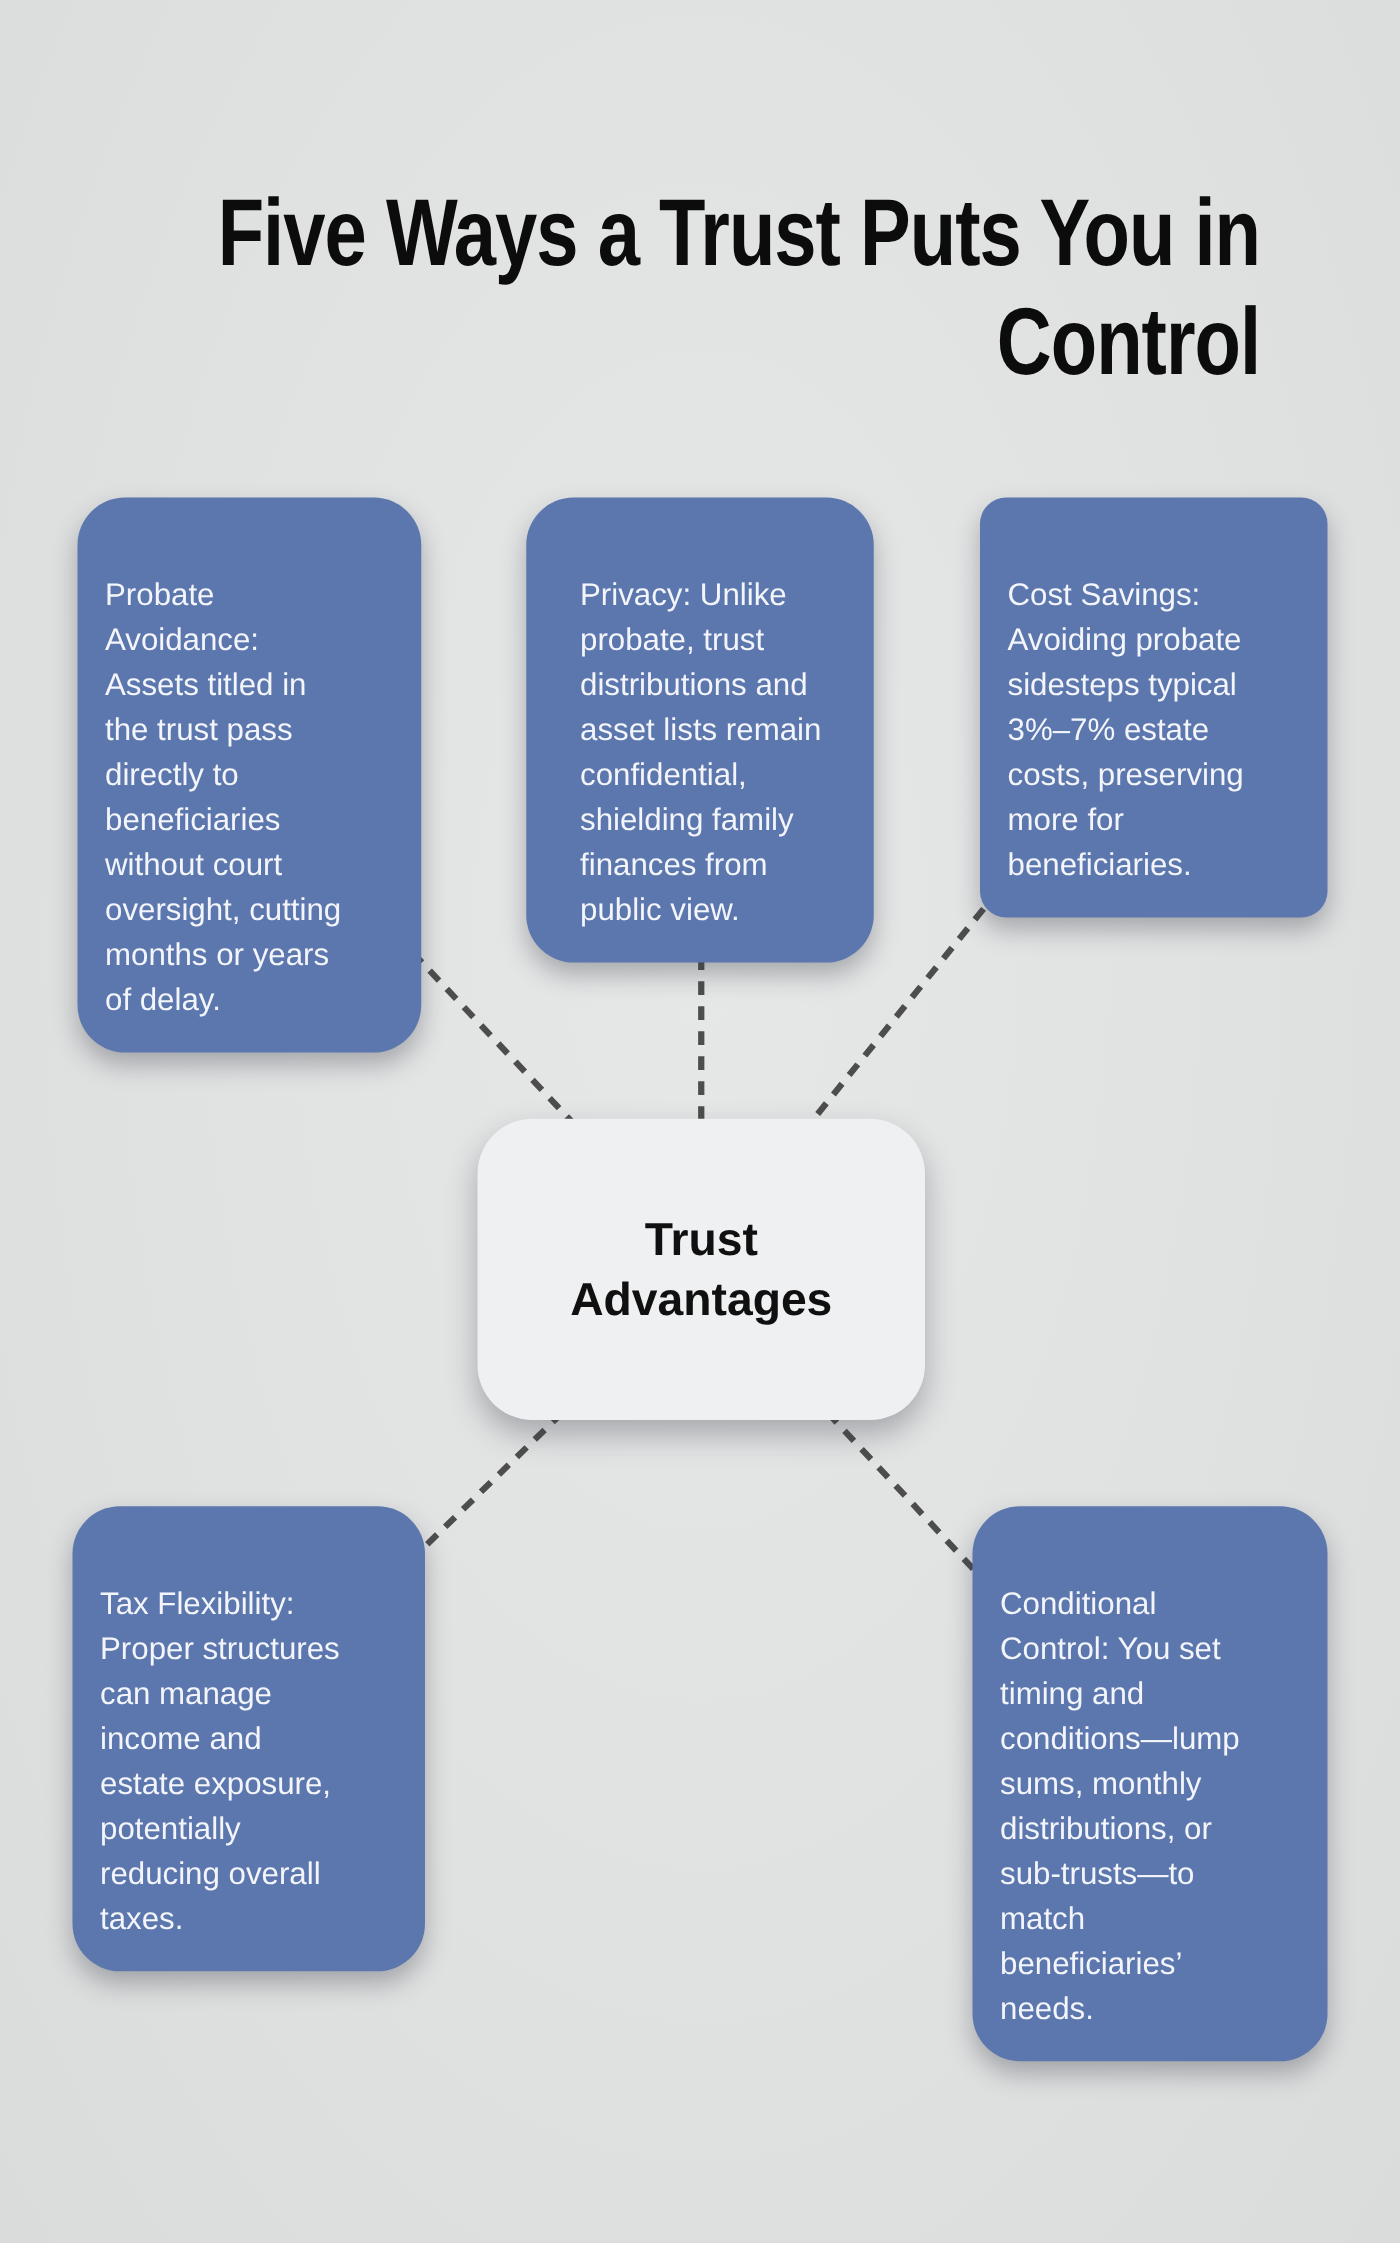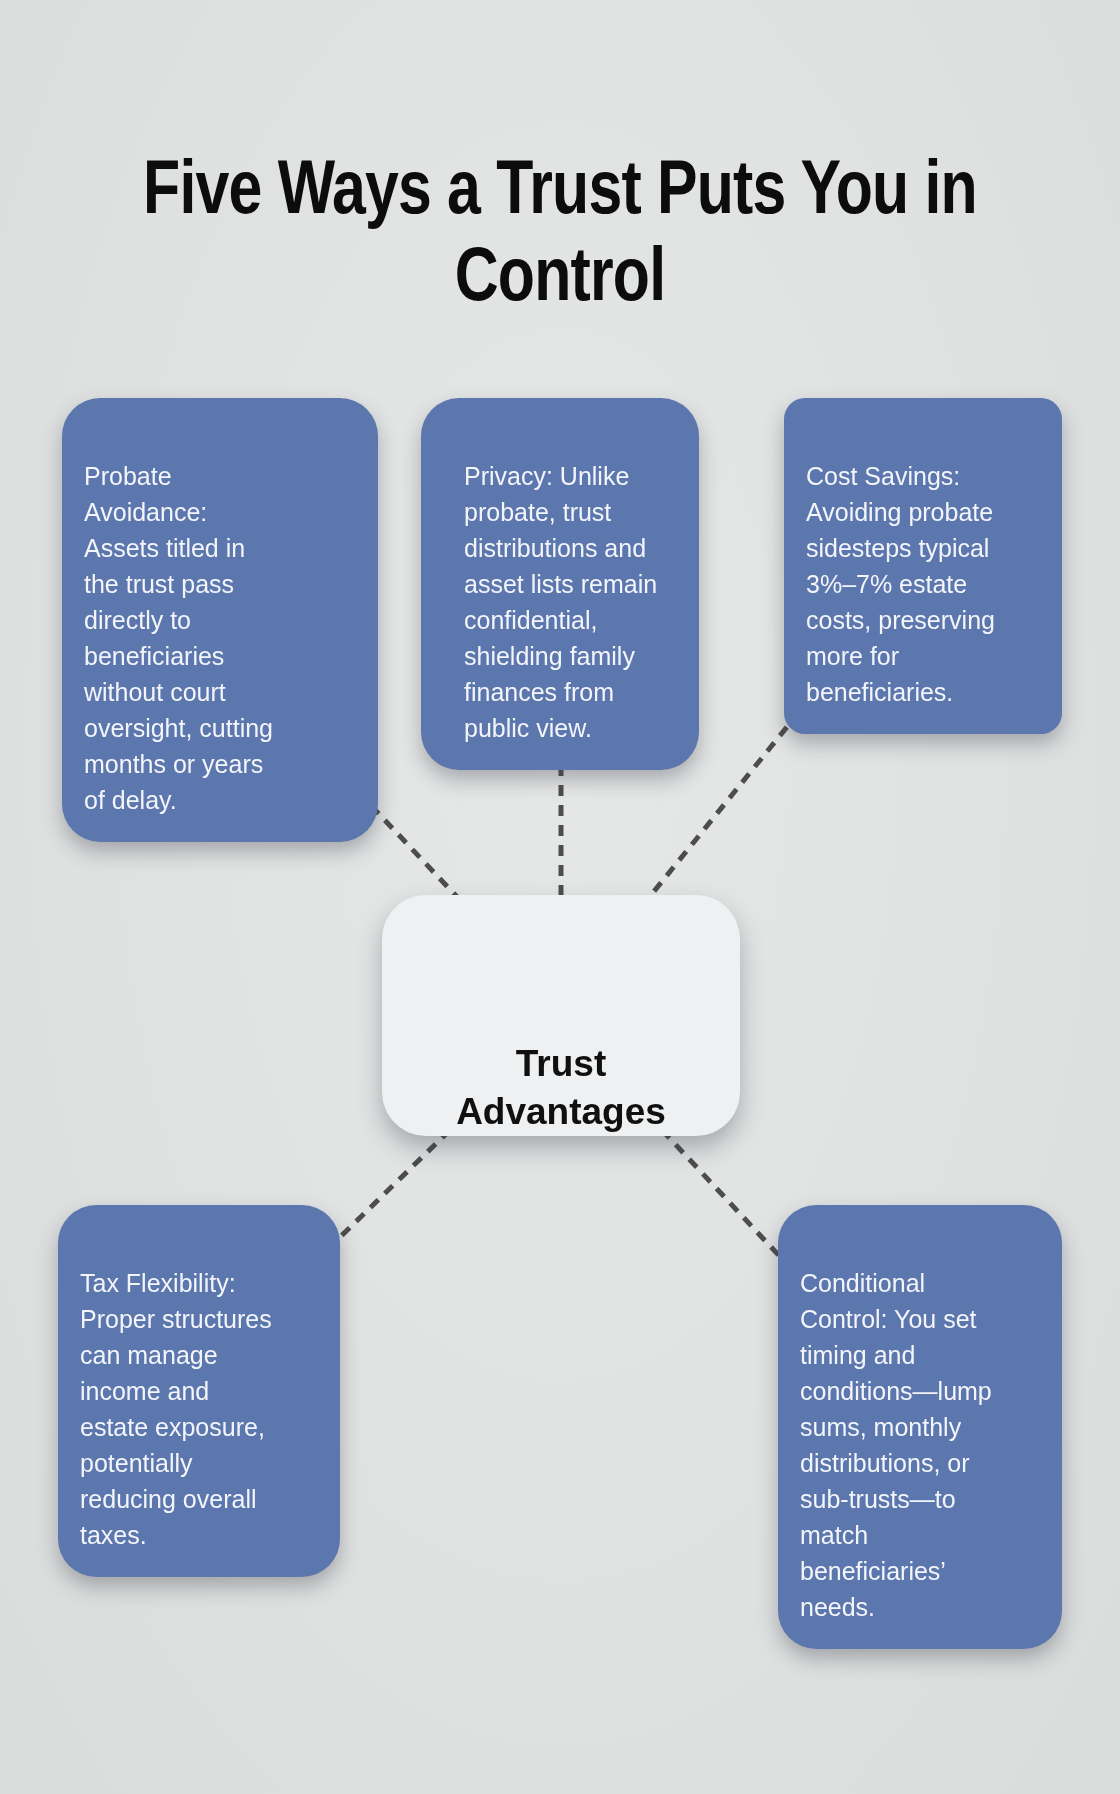--- a/index.html
+++ b/index.html
@@ -21,7 +21,7 @@
     top: 92px;
     left: 0;
     width: 1120px;
-    text-align: center;
+    text-align: right;
     font-size: 76px;
     line-height: 1.15;
     font-weight: bold;

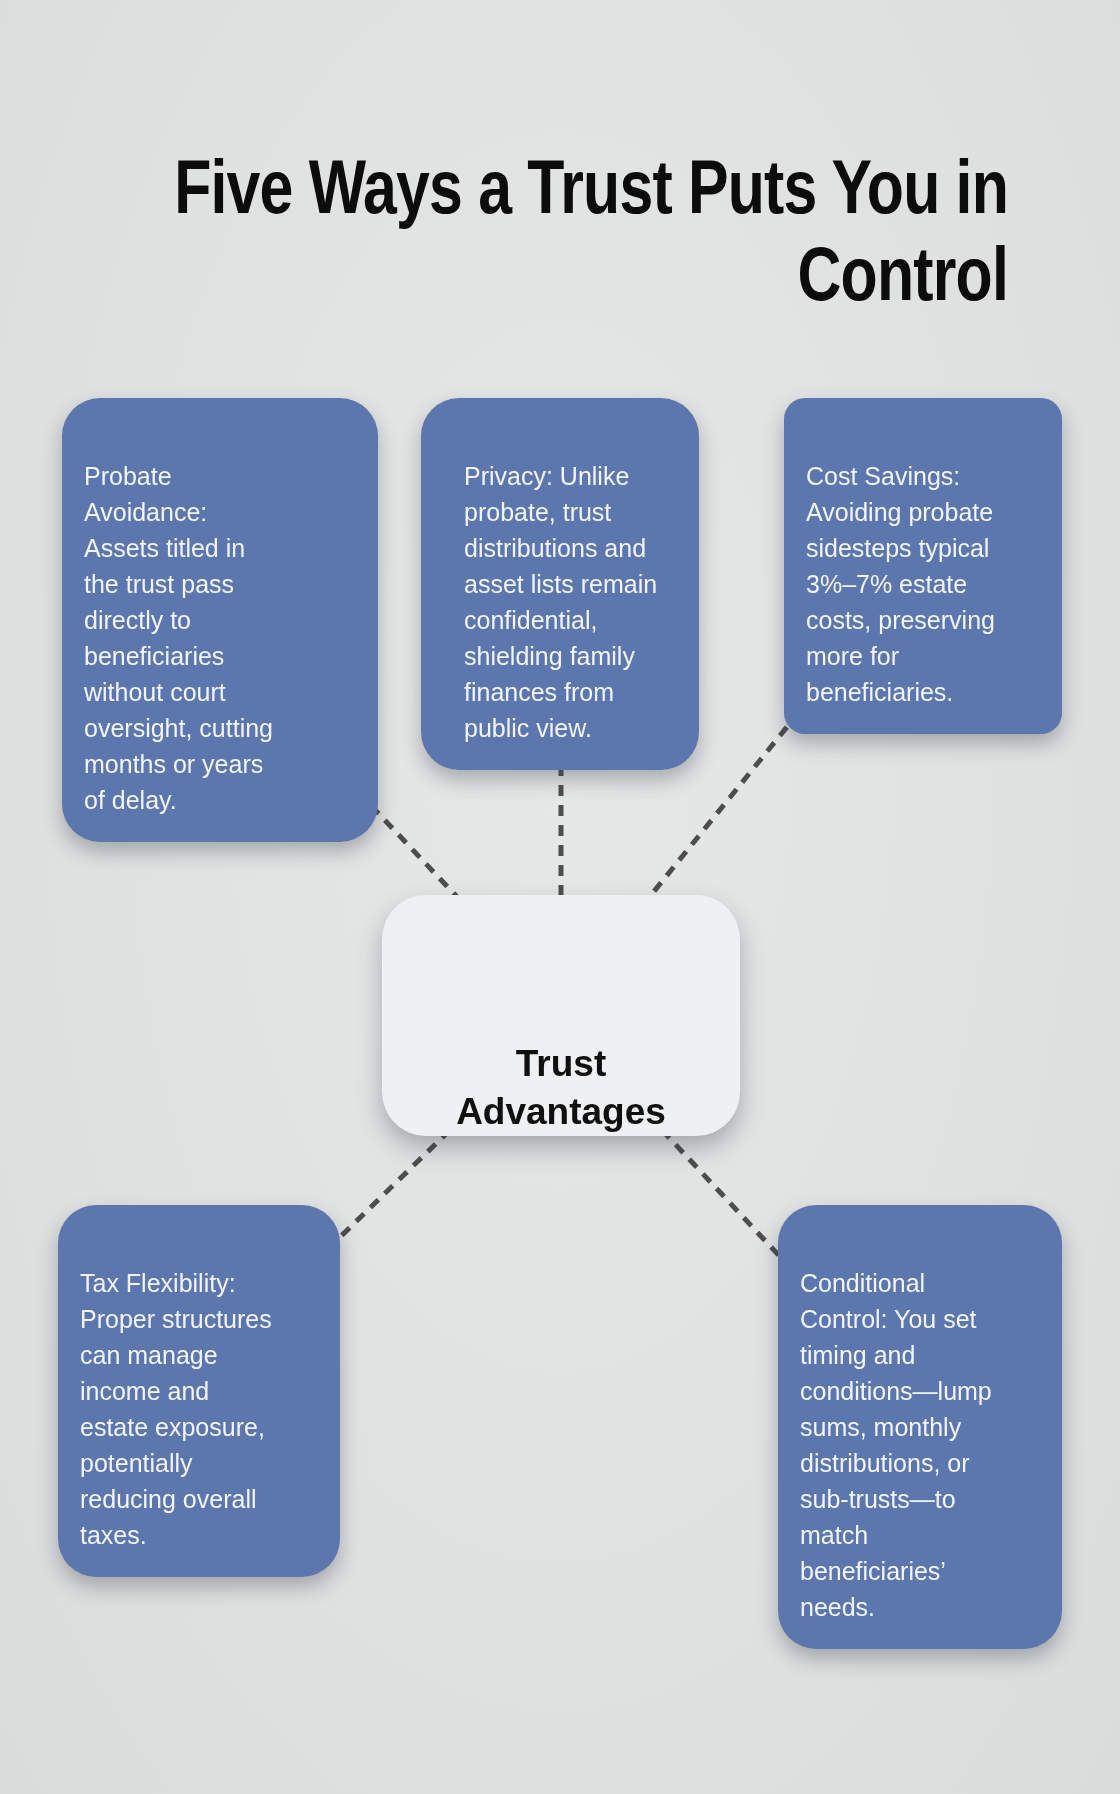--- a/index.html
+++ b/index.html
@@ -50,7 +50,7 @@
     white-space: pre-line;
     box-shadow: 0 10px 20px rgba(55,60,72,0.35);
   }
-  .node-probate      { left: 62px;  top: 398px; width: 316px; }
+  .node-probate      { left: 62px;  top: 398px; width: 275px; }
   .node-privacy      { left: 421px; top: 398px; width: 278px; padding-left: 43px; }
   .node-cost         { left: 784px; top: 398px; width: 278px; border-radius: 21px; }
   .node-tax          { left: 58px;  top: 1205px; width: 282px; }

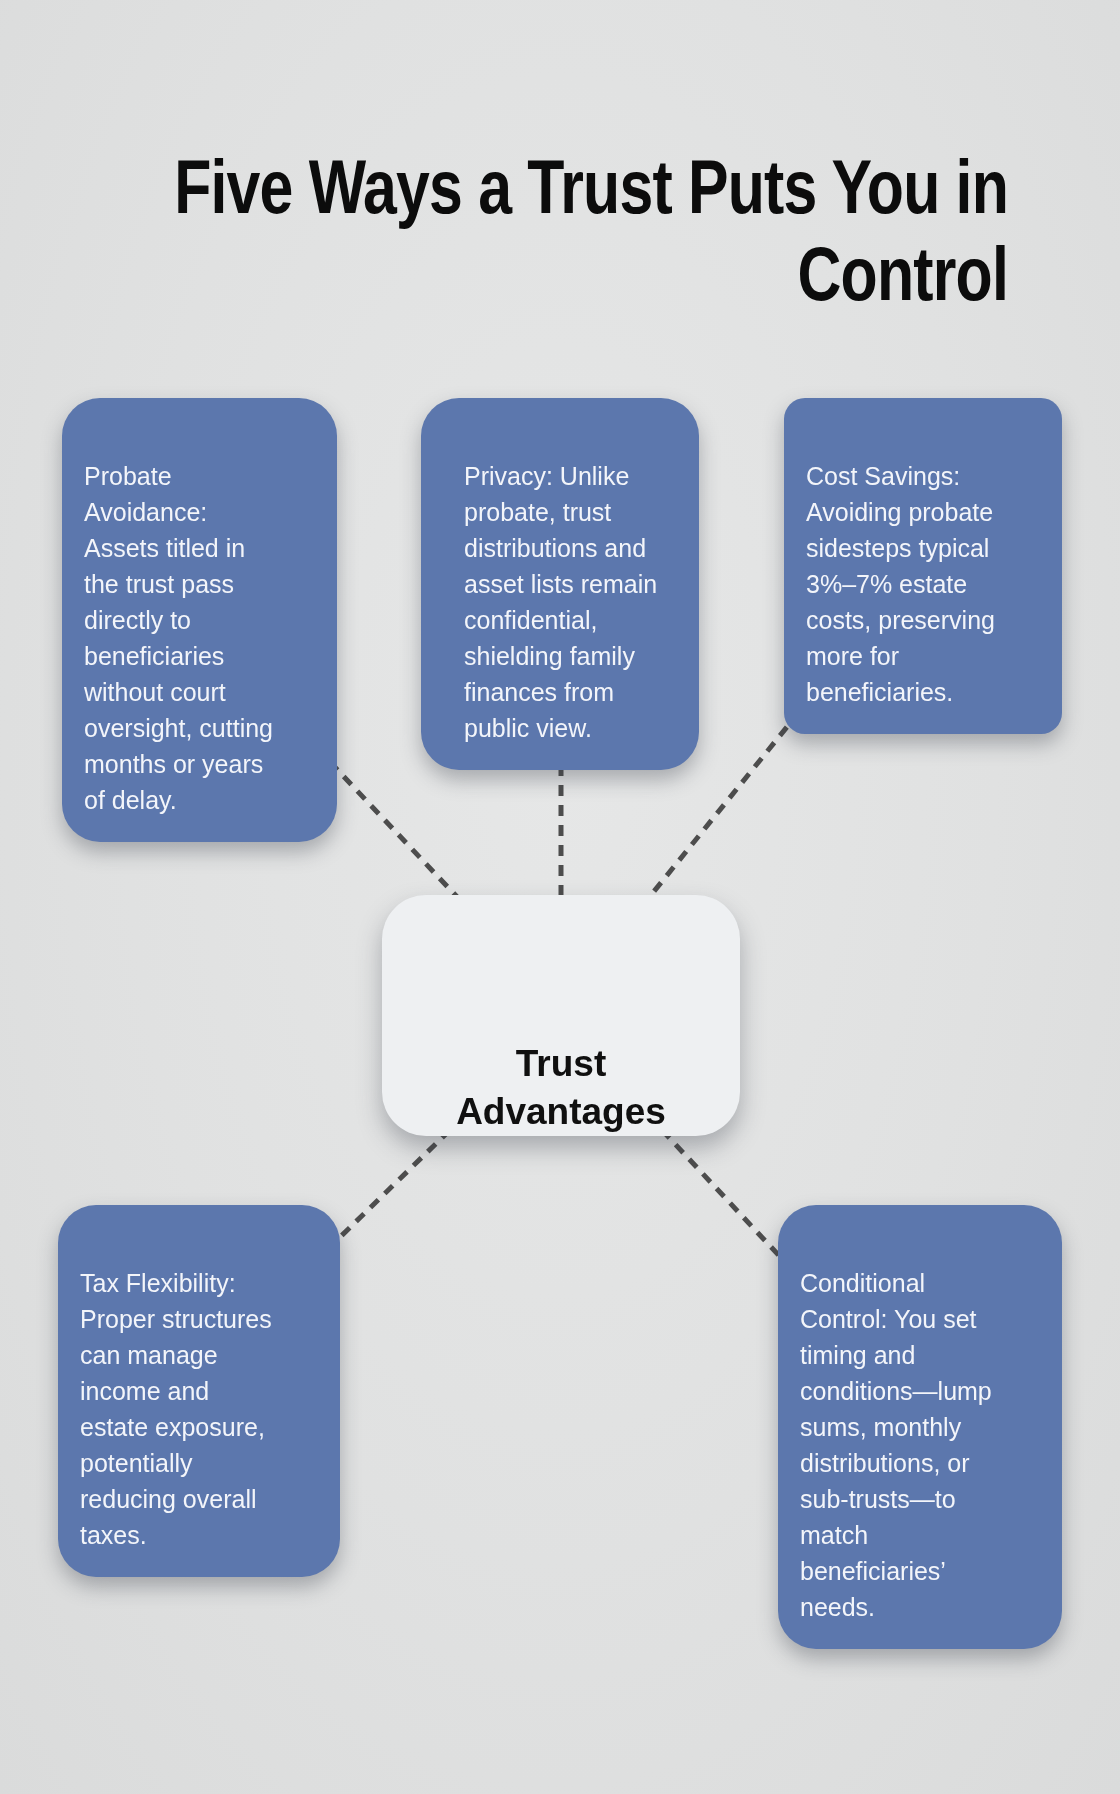--- a/index.html
+++ b/index.html
@@ -65,7 +65,7 @@
     border-radius: 44px;
     box-shadow: 0 12px 24px rgba(55,60,72,0.35);
     display: flex;
-    align-items: flex-end;
+    align-items: center;
     justify-content: center;
     text-align: center;
   }

